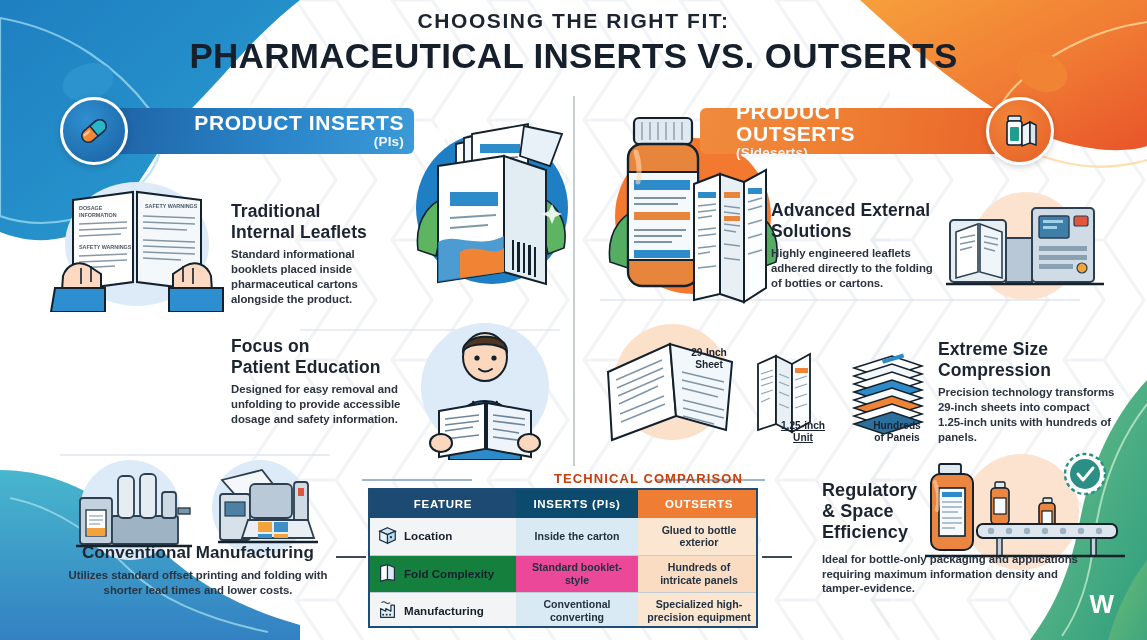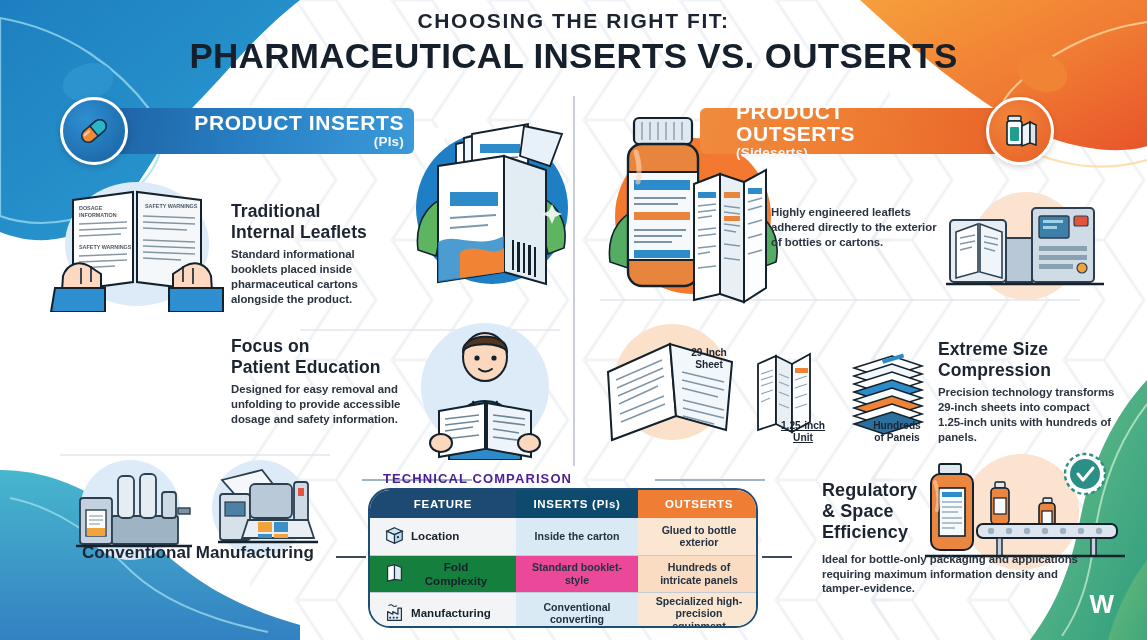--- a/index.html
+++ b/index.html
@@ -463,6 +463,7 @@
   </svg>
 
   <div class="feat" style="left:771px; top:200px; width:175px;">
+    <h3>Advanced External<br>Solutions</h3>
     <p>Highly engineered leaflets adhered directly to the exterior of botties or cartons.</p>
   </div>
 

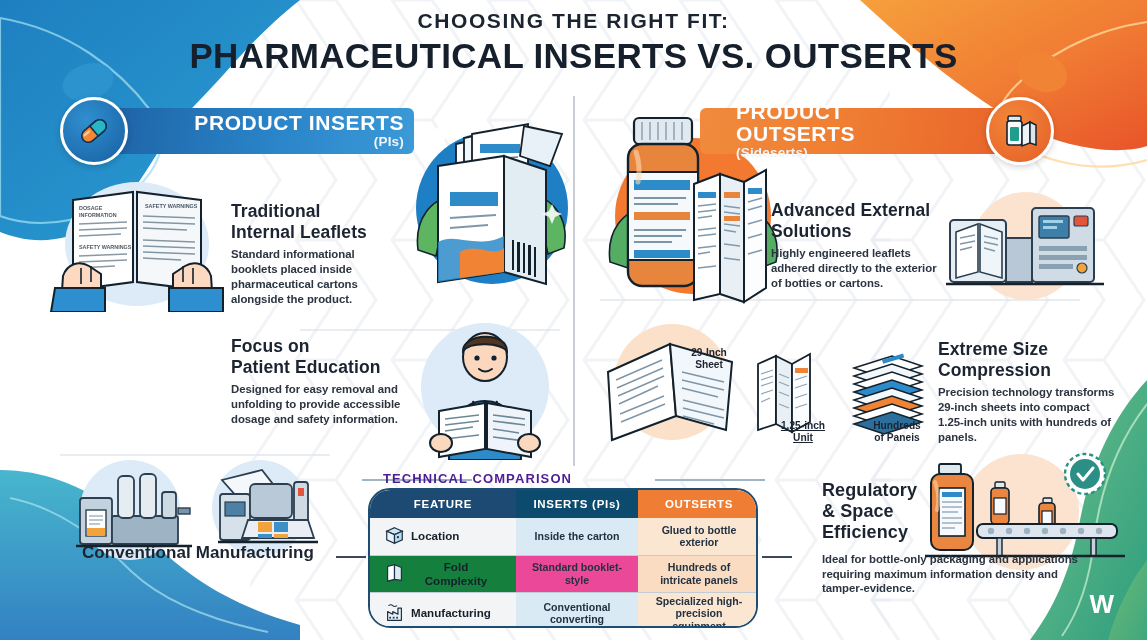--- a/index.html
+++ b/index.html
@@ -464,7 +464,7 @@
 
   <div class="feat" style="left:771px; top:200px; width:175px;">
     <h3>Advanced External<br>Solutions</h3>
-    <p>Highly engineered leaflets adhered directly to the exterior of botties or cartons.</p>
+    <p>Highly engineered leaflets adhered directly to the folding of botties or cartons.</p>
   </div>
 
   <svg class="ill" style="left:938px; top:190px;" width="175" height="115" viewBox="0 0 175 115">

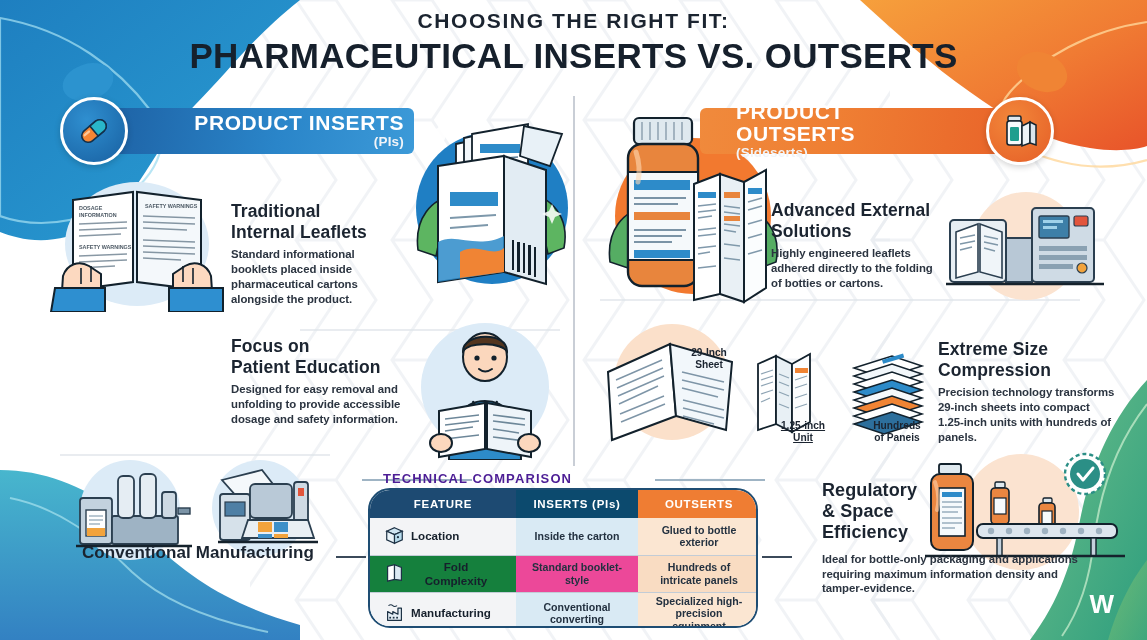--- a/index.html
+++ b/index.html
@@ -104,8 +104,8 @@
   
   .tc-title {
     position: absolute; left: 383px; top: 471px; width: 360px;
-    text-align: left; z-index: 8;
-    font-size: 13px; font-weight: 800; letter-spacing: 1.1px; color: #4c1d95;
+    text-align: right; z-index: 8;
+    font-size: 13px; font-weight: 800; letter-spacing: 1.1px; color: #c2410c;
   }
   .tc-line { position:absolute; height:1.5px; background:#9fb4c4; top: 479px; z-index: 5; }
   .tc-line.l { left: 362px; width: 110px; }

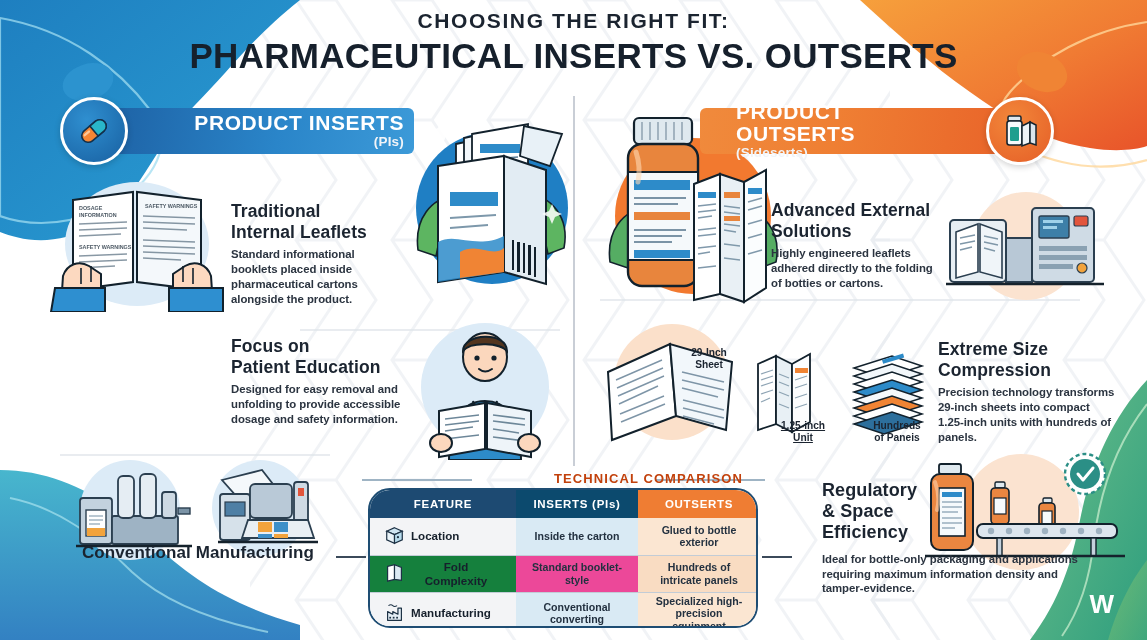--- a/index.html
+++ b/index.html
@@ -113,7 +113,7 @@
 
   .table-card {
     position: absolute; left: 368px; top: 488px; width: 390px; height: 140px;
-    border: 2px solid #1e4d73; border-radius: 22px; overflow: hidden;
+    border: 2px solid #1e4d73; border-radius: 0; overflow: hidden;
     background: #fff; z-index: 8;
   }
   table.cmp { width: 100%; border-collapse: collapse; table-layout: fixed; }

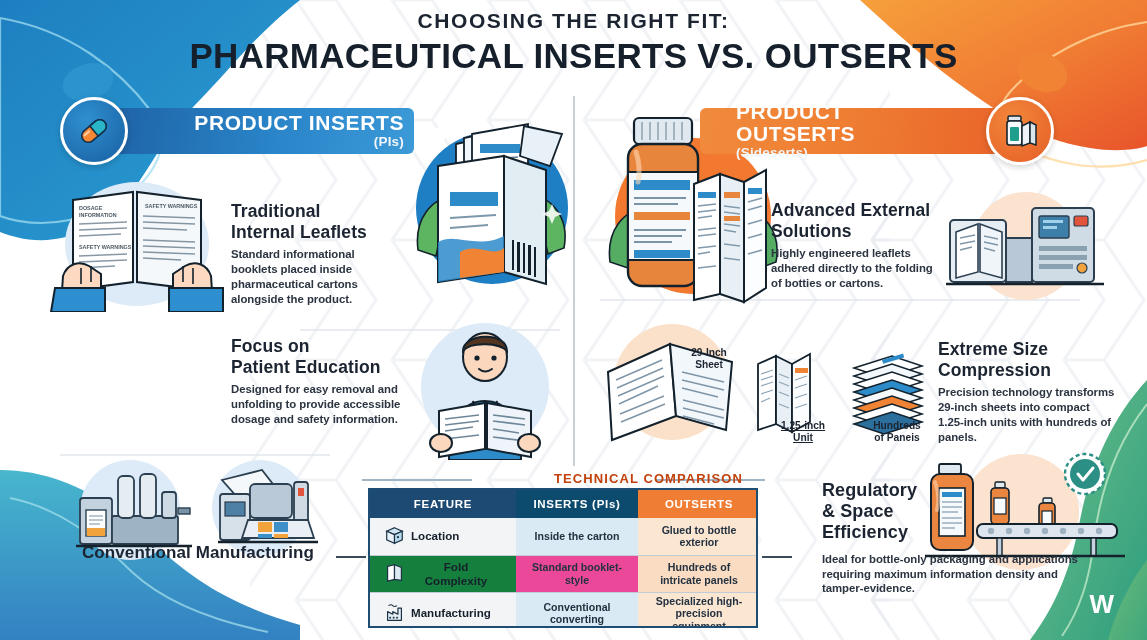--- a/index.html
+++ b/index.html
@@ -126,7 +126,7 @@
   th.c-outserts { background: #ef7d33; width: 122px; }
 
   table.cmp td { height: 37px; font-size: 10.6px; font-weight: 700; color: #233140;
-                 text-align: center; vertical-align: middle; padding: 2px 15px;
+                 text-align: center; vertical-align: middle; padding: 2px 8px;
                  line-height: 1.18; }
   td.f-cell { background: #f3f4f6; text-align: left; padding-left: 8px; }
   td.f-cell .fc-in { display:flex; align-items:center; gap:7px; }

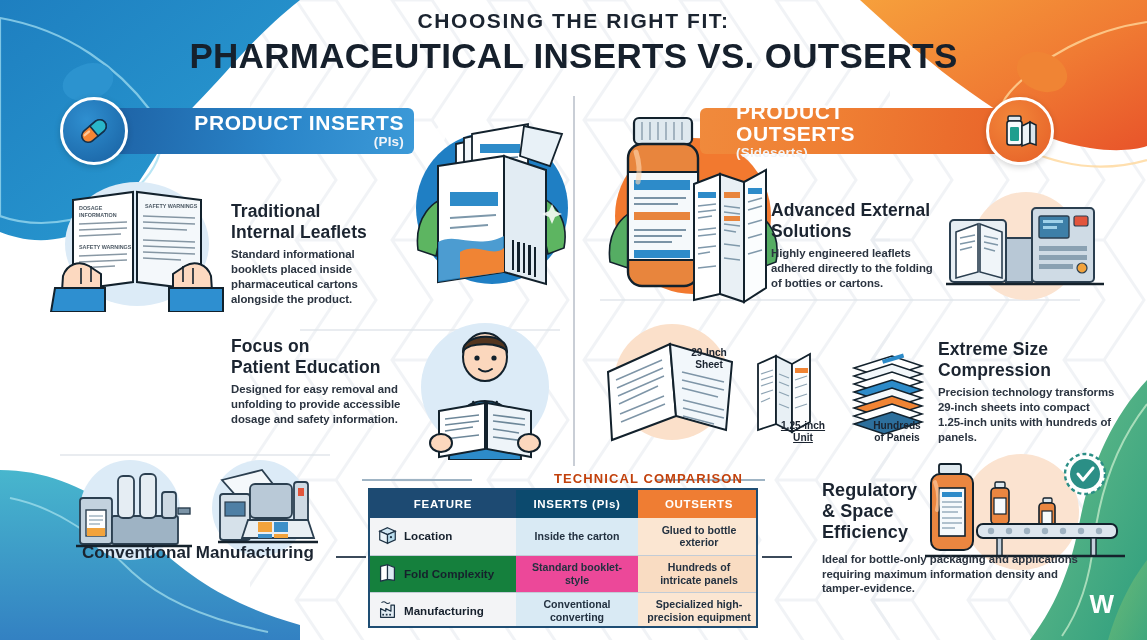--- a/index.html
+++ b/index.html
@@ -400,6 +400,7 @@
 
   <div class="feat center" style="left:62px; top:543px; width:272px;">
     <h3 style="font-size:17px;">Conventional Manufacturing</h3>
+    <p>Utilizes standard offset printing and folding with shorter lead times and lower costs.</p>
   </div>
   <div class="dash-connect" style="left:336px; top:556px; width:30px;"></div>
 

